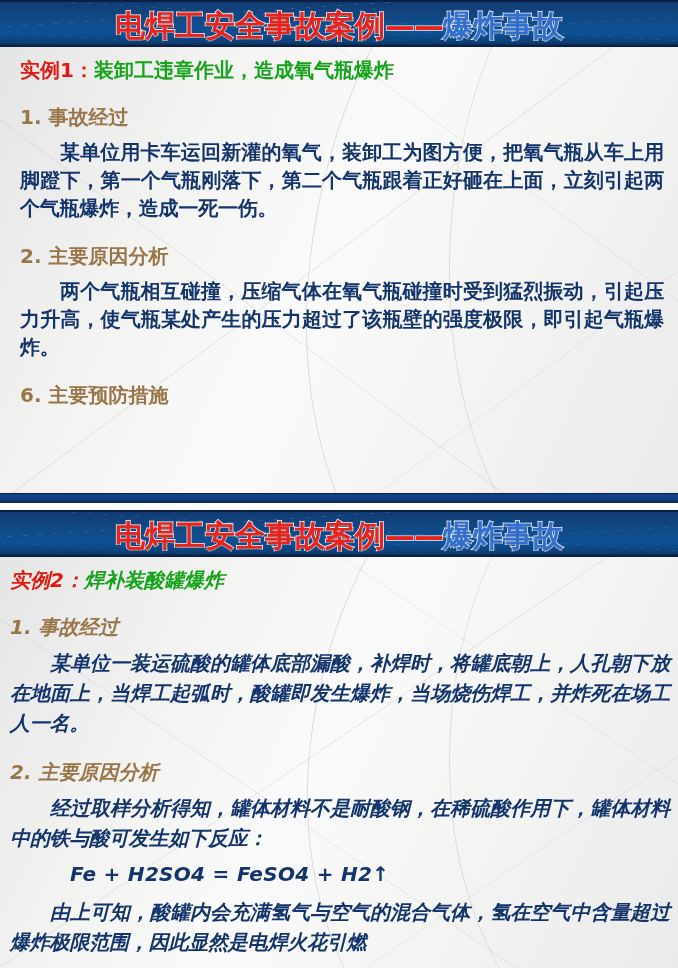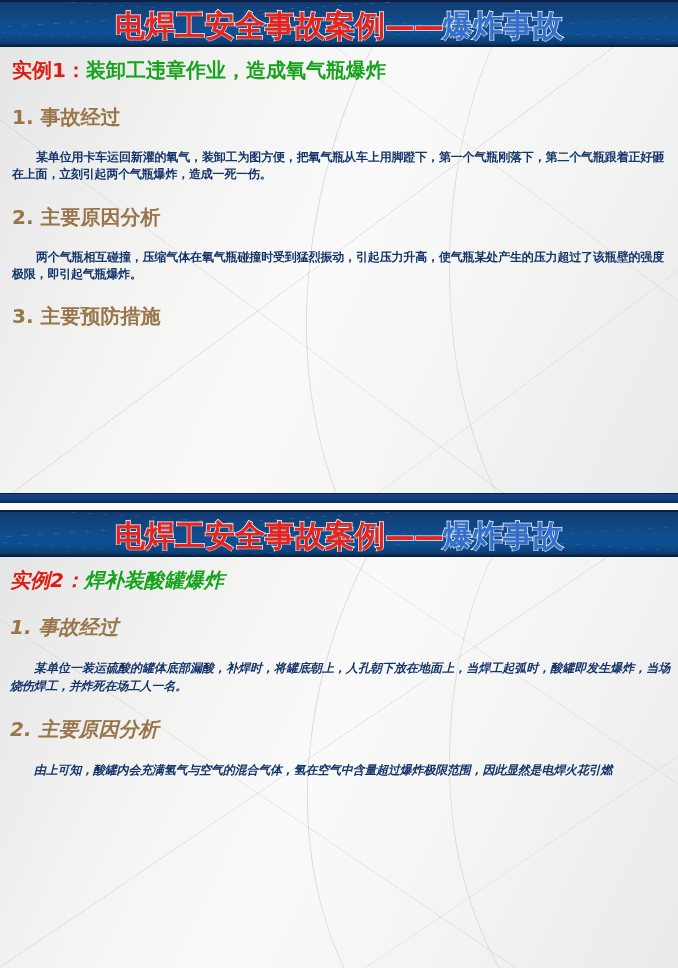--- a/index.html
+++ b/index.html
@@ -143,7 +143,7 @@
     left: 0;
     right: 0;
   }
-  #content-1 { top: 58px; padding: 0 14px 0 12px; }
+  #content-1 { top: 58px; padding: 0 14px 0 20px; }
   #content-2 { top: 58px; padding: 0 8px 0 10px; font-style: italic; }
 
   .ex-line {

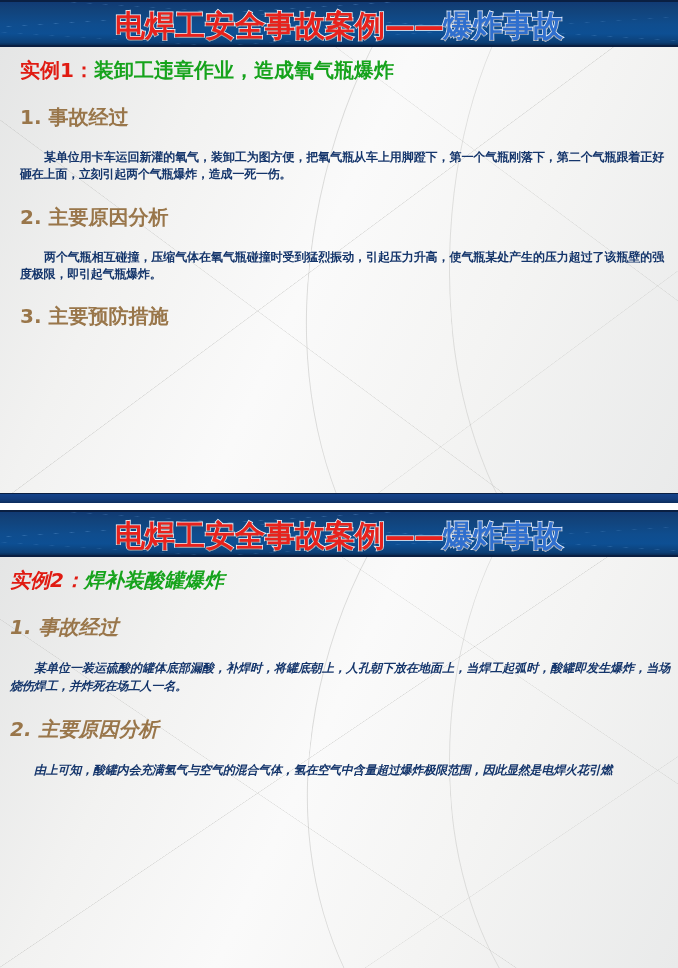--- a/index.html
+++ b/index.html
@@ -165,14 +165,14 @@
   }
 
   .para {
-    font-size: 12px;
+    font-size: 20px;
     font-weight: 700;
     color: #14356b;
     line-height: 1.40;
     text-indent: 2em;
     text-align: justify;
     text-justify: inter-ideograph;
-    margin-top: 19px;
+    margin-top: 8px;
     letter-spacing: -0.2px;
   }
   #content-2 .para { line-height: 1.50; }

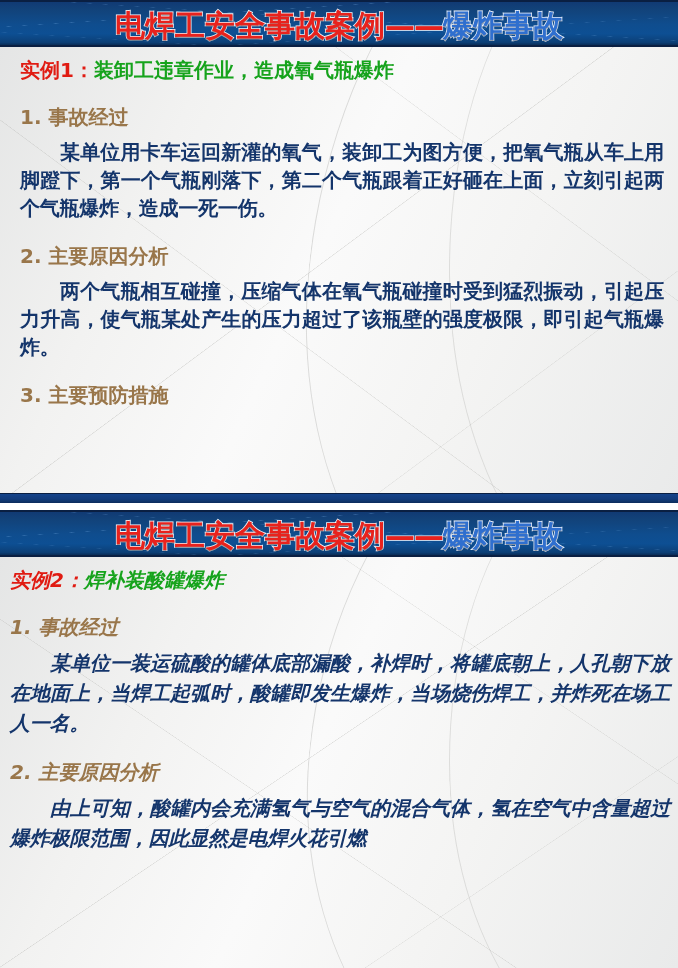--- a/index.html
+++ b/index.html
@@ -219,7 +219,7 @@
       <h2 class="sec-head">2. 主要原因分析</h2>
       <p class="para">两个气瓶相互碰撞，压缩气体在氧气瓶碰撞时受到猛烈振动，引起压力升高，使气瓶某处产生的压力超过了该瓶壁的强度极限，即引起气瓶爆炸。</p>
 
-      <h2 class="sec-head">3. 主要预防措施</h2>
+      <h2 class="sec-head">6. 主要预防措施</h2>
     </div>
 
     <div class="foot-bar"></div>

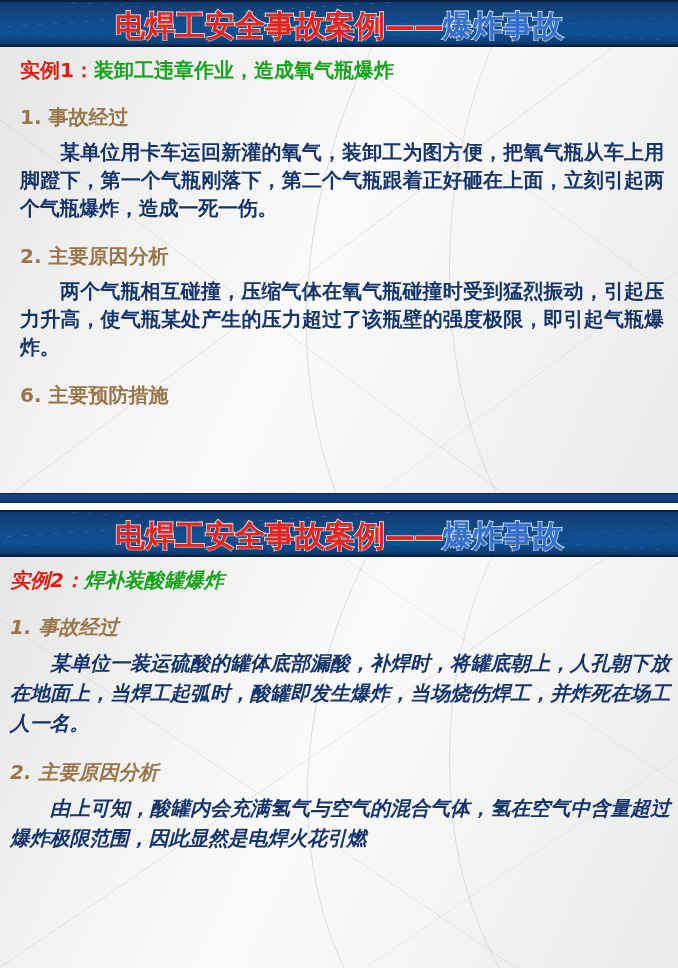--- a/index.html
+++ b/index.html
@@ -249,6 +249,7 @@
       <p class="para">某单位一装运硫酸的罐体底部漏酸，补焊时，将罐底朝上，人孔朝下放在地面上，当焊工起弧时，酸罐即发生爆炸，当场烧伤焊工，并炸死在场工人一名。</p>
 
       <h2 class="sec-head">2. 主要原因分析</h2>
+      <p class="para">经过取样分析得知，罐体材料不是耐酸钢，在稀硫酸作用下，罐体材料中的铁与酸可发生如下反应：</p>
       <p class="para">由上可知，酸罐内会充满氢气与空气的混合气体，氢在空气中含量超过爆炸极限范围，因此显然是电焊火花引燃</p>
     </div>
   </section>

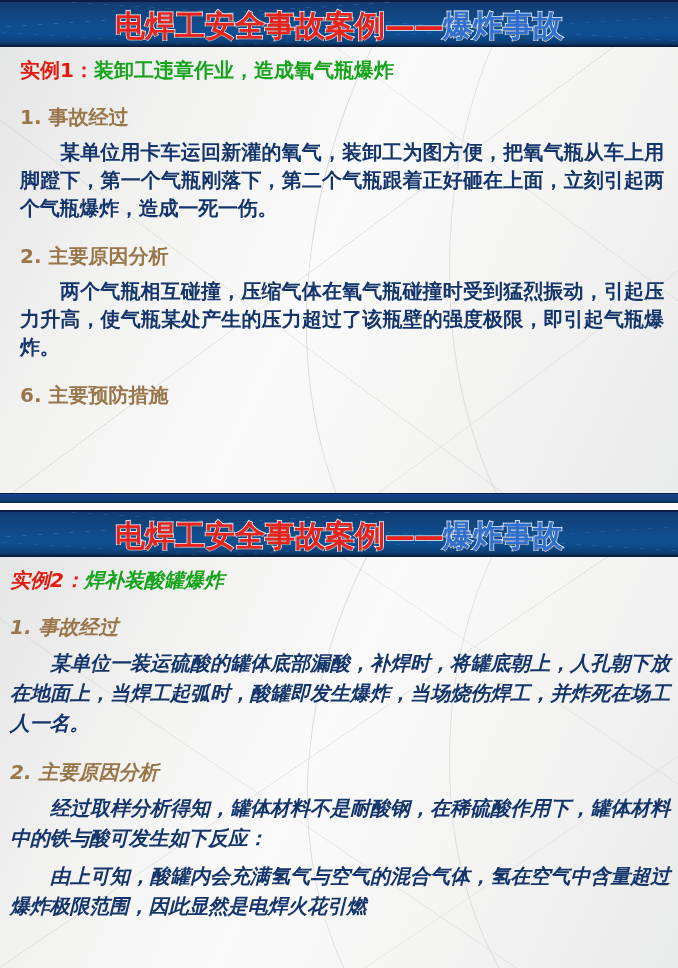--- a/index.html
+++ b/index.html
@@ -250,6 +250,7 @@
 
       <h2 class="sec-head">2. 主要原因分析</h2>
       <p class="para">经过取样分析得知，罐体材料不是耐酸钢，在稀硫酸作用下，罐体材料中的铁与酸可发生如下反应：</p>
+      <p class="formula">Fe + H2SO4 = FeSO4 + H2↑</p>
       <p class="para">由上可知，酸罐内会充满氢气与空气的混合气体，氢在空气中含量超过爆炸极限范围，因此显然是电焊火花引燃</p>
     </div>
   </section>

